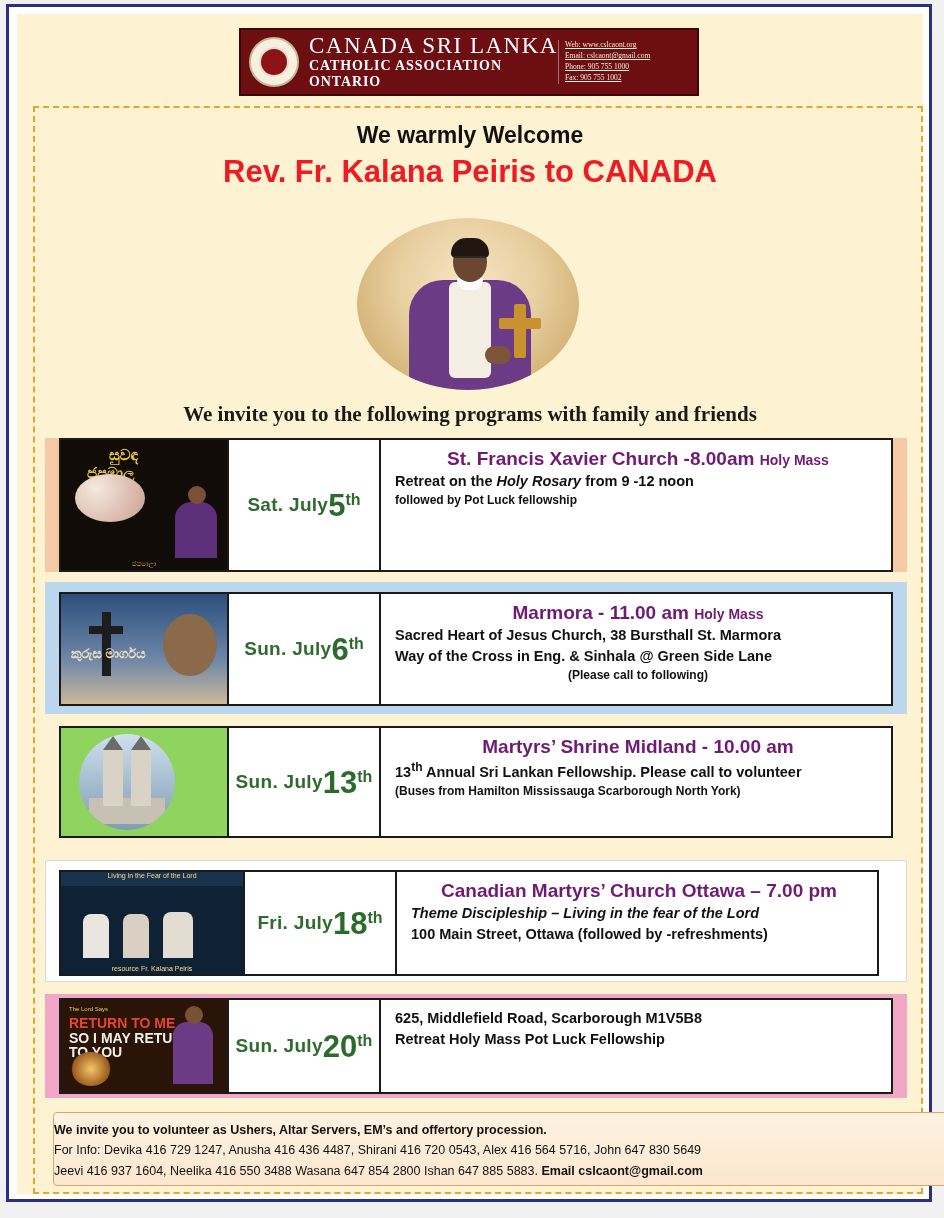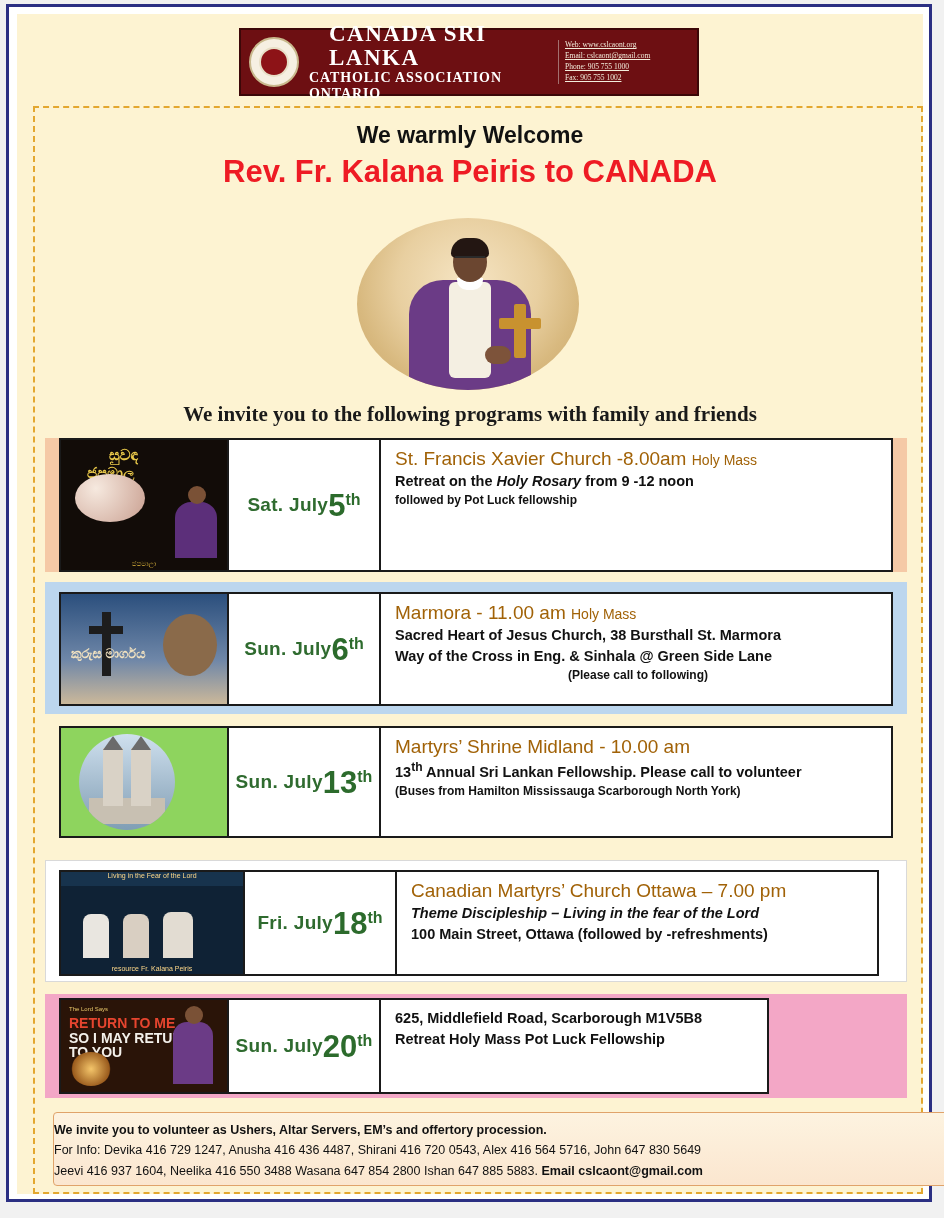--- a/index.html
+++ b/index.html
@@ -80,10 +80,9 @@
   .banner-line1 {
     font-family: "Liberation Serif", serif;
     font-size: 23px;
-    font-weight: bold;
+    font-weight: normal;
     letter-spacing: 1.5px;
     line-height: 1.05;
-    margin-left: 20px;
   }
   .banner-line2 {
     font-family: "Liberation Serif", serif;

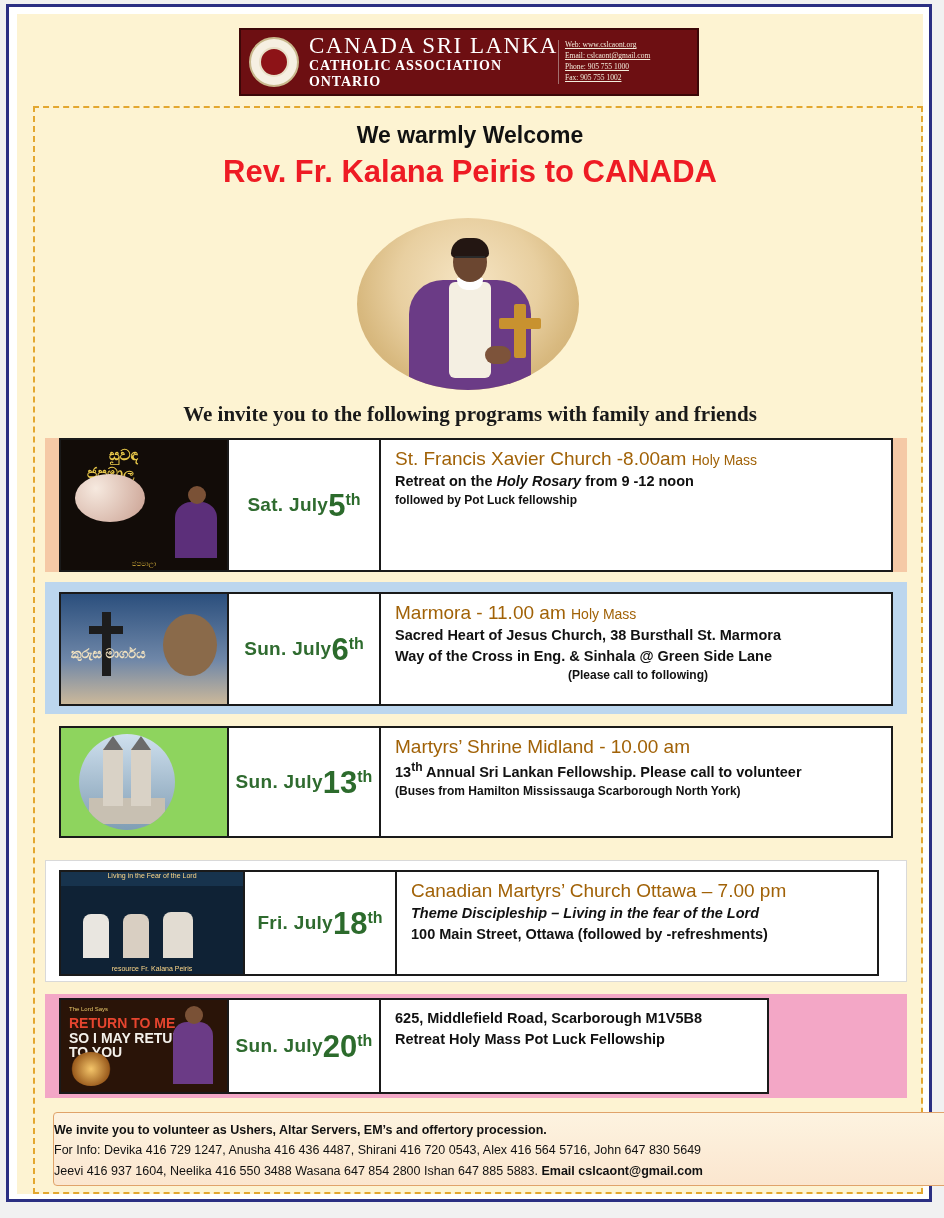--- a/index.html
+++ b/index.html
@@ -294,9 +294,10 @@
   }
   .ev-title {
     font-size: 19px;
-    font-weight: normal;
-    color: #a16207;
+    font-weight: bold;
+    color: #701a75;
     line-height: 1.2;
+    text-align: center;
   }
   .ev-title .small {
     font-size: 14px;

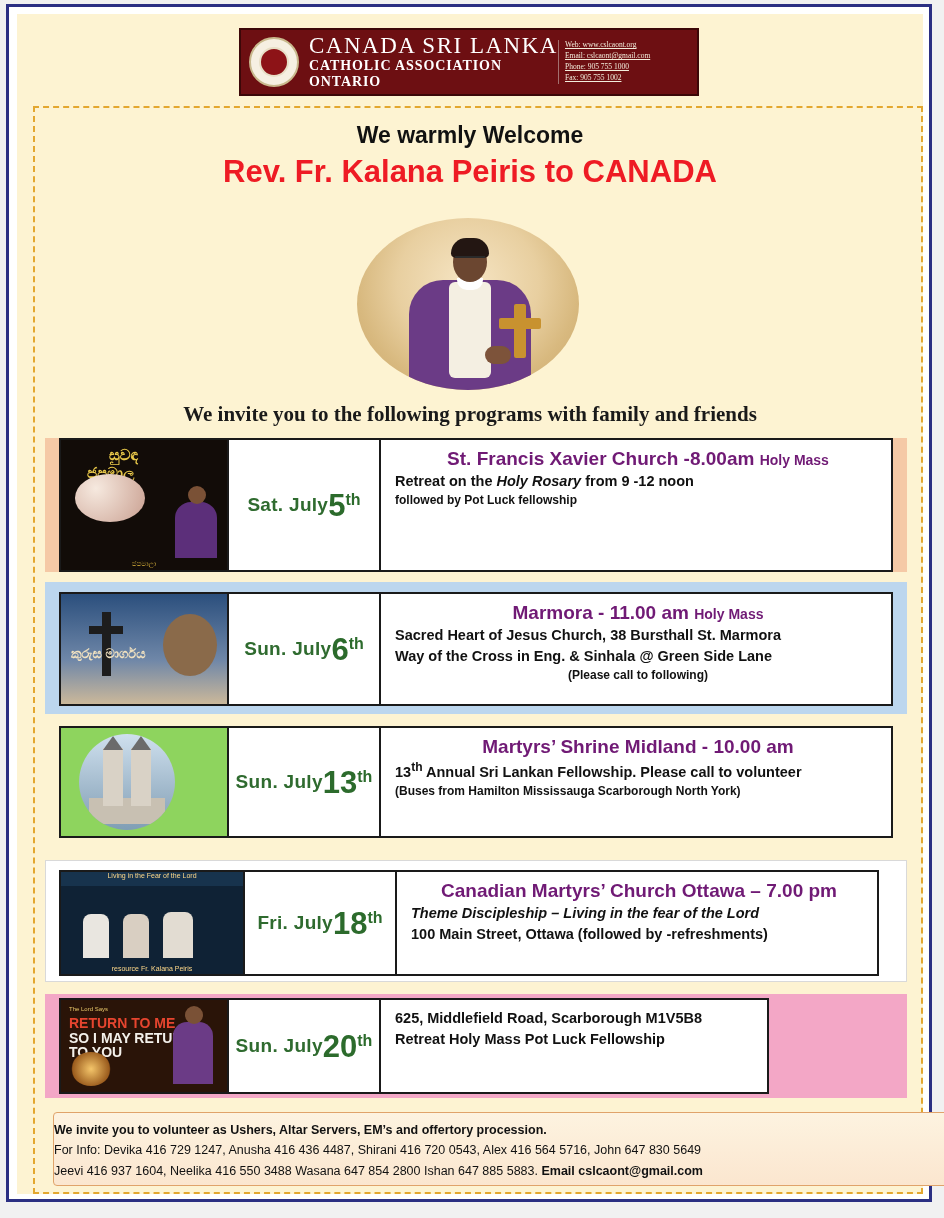--- a/index.html
+++ b/index.html
@@ -514,7 +514,7 @@
       </div>
 
       <div class="accent" style="left:28px; top:980px; width:862px; height:104px; background:#f3a7c6;"></div>
-      <div class="event" style="top:984px; height:96px; left:42px; width:710px;">
+      <div class="event" style="top:984px; height:96px; left:42px; width:834px;">
         <div class="ev-thumb">
           <div class="t5">
             <div class="hdr">The Lord Says</div>

